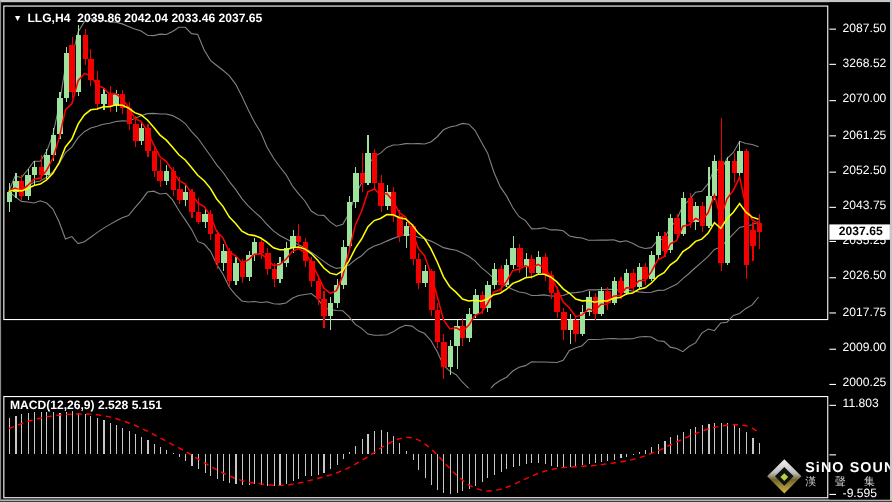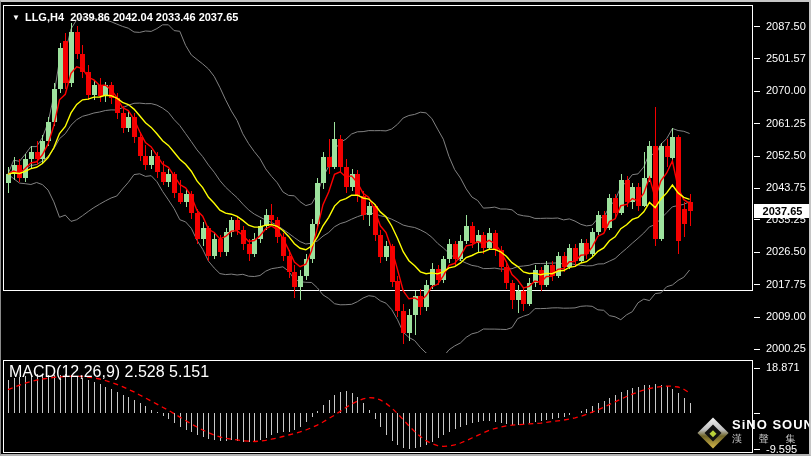--- a/index.html
+++ b/index.html
@@ -424,7 +424,7 @@
   <div class="tick-dash" style="top: 24px;"></div>
       <div class="tick-label" style="top: 18px; text-align: center;">2087.50</div>
       <div class="tick-dash" style="top: 56px;"></div>
-      <div class="tick-label" style="top: 50px;">2501.57</div>
+      <div class="tick-label" style="top: 50px;">3268.52</div>
       <div class="tick-dash" style="top: 89px;"></div>
       <div class="tick-label" style="top: 82px;">2070.00</div>
       <div class="tick-dash" style="top: 121px;"></div>

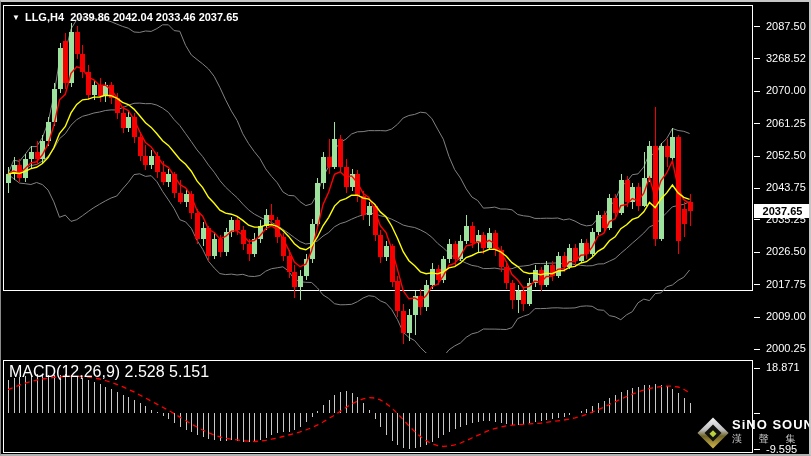--- a/index.html
+++ b/index.html
@@ -14,7 +14,7 @@
   .chart-title{position:absolute;left:8px;top:5px;color:#fff;font-size:11px;font-weight:bold;
                letter-spacing:0px;white-space:nowrap;z-index:5;}
   .chart-title .tri{font-size:8px;margin-right:5px;position:relative;top:-1px;cursor:pointer;}
-  .macd-label{position:absolute;left:5px;top:2px;color:#fff;font-size:16px;font-weight:normal;z-index:5;white-space:nowrap;}
+  .macd-label{position:absolute;left:5px;top:2px;color:#fff;font-size:11px;font-weight:bold;z-index:5;white-space:nowrap;}
   .scale-column{position:absolute;left:753px;top:0;width:58px;height:456px;background:#000;z-index:4;}
   .tick-dash{position:absolute;left:0px;width:6px;height:1px;background:#fff;}
   .tick-label{position:absolute;left:12px;color:#fff;font-size:11px;white-space:nowrap;}

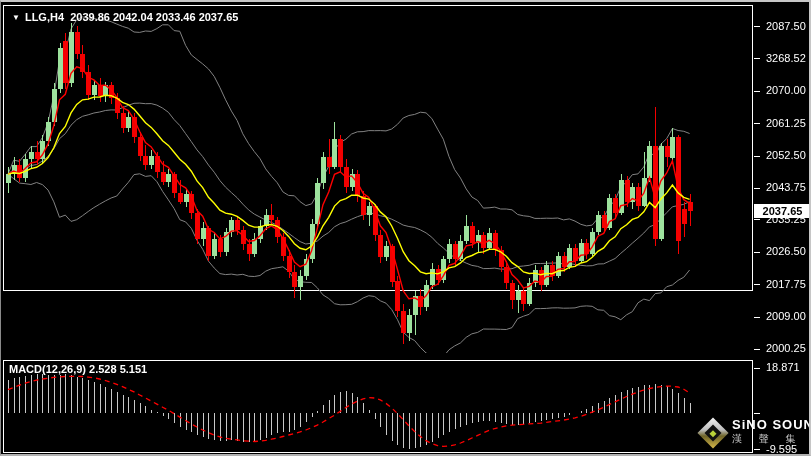--- a/index.html
+++ b/index.html
@@ -444,7 +444,7 @@
       <div class="tick-dash" style="top: 347px;"></div>
       <div class="tick-label" style="top: 340px;">2000.25</div>
       <div class="tick-dash" style="top: 366px;"></div>
-      <div class="tick-label" style="top: 359px;">18.871</div>
+      <div class="tick-label" style="top: 359px;">11.803</div>
       <div class="tick-dash" style="top: 411px;"></div>
       <div class="tick-label" style="top: 404px; margin-left: 48px;">0.00</div>
       <div class="tick-dash" style="top: 447px;"></div>

